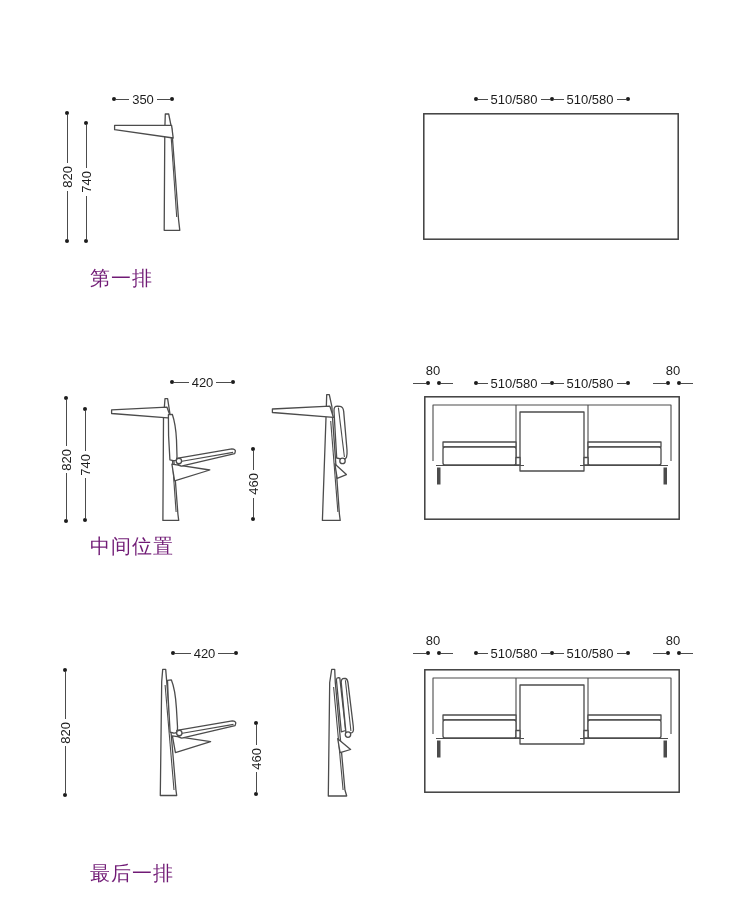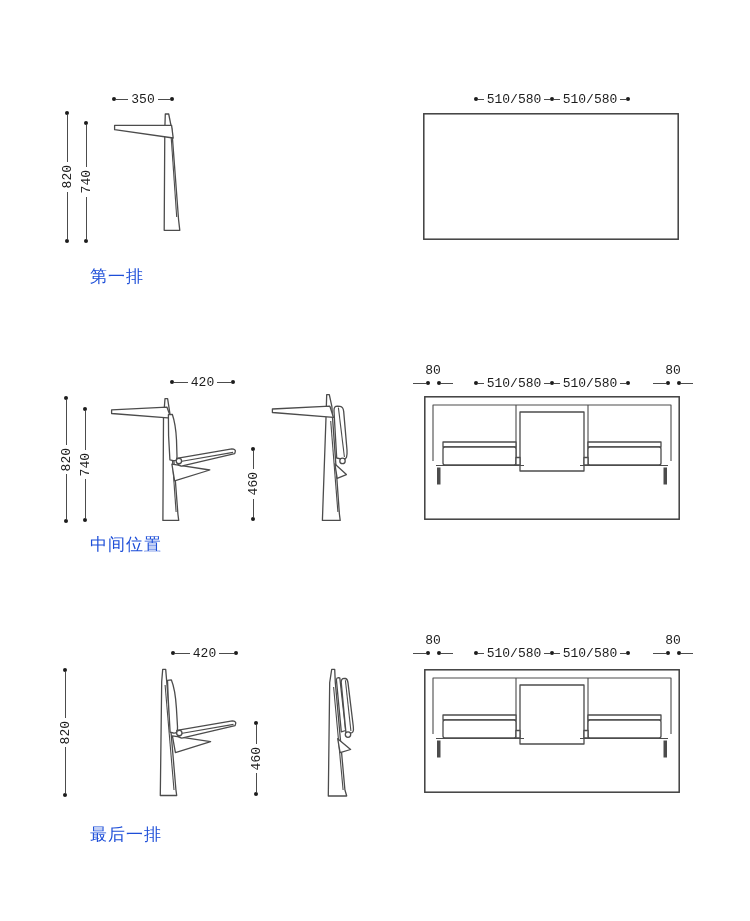--- a/index.html
+++ b/index.html
@@ -5,7 +5,7 @@
   html,body { margin:0; padding:0; background:#ffffff; }
   .canvas {
     position:relative; width:750px; height:921px; background:#ffffff;
-    font-family:Liberation Mono, monospace; overflow:hidden;
+    font-family:Liberation Sans, sans-serif; overflow:hidden;
   }
   .drawing { position:absolute; }
 

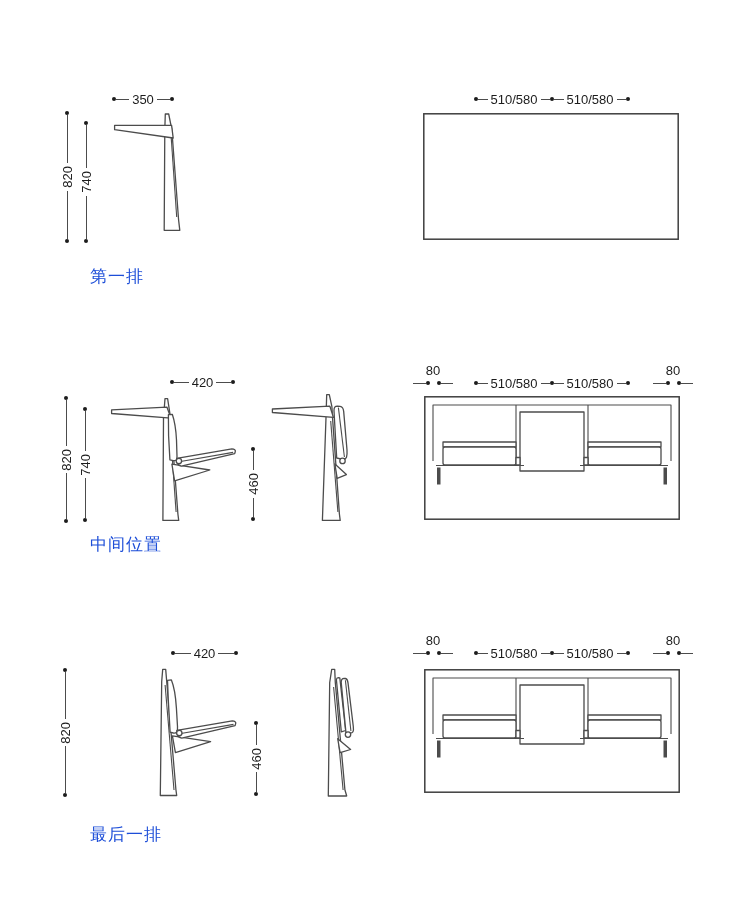--- a/index.html
+++ b/index.html
@@ -33,7 +33,7 @@
   .edim .ln { flex:1; height:0; border-top:1px solid #4c4c4c; }
   .edim .gap { width:7px; flex:none; }
 
-  .row-label { position:absolute; font-size:17px; color:#1d4ed8; letter-spacing:1px; }
+  .row-label { position:absolute; font-size:20px; color:#701a75; letter-spacing:1px; }
 </style>
 </head>
 <body>

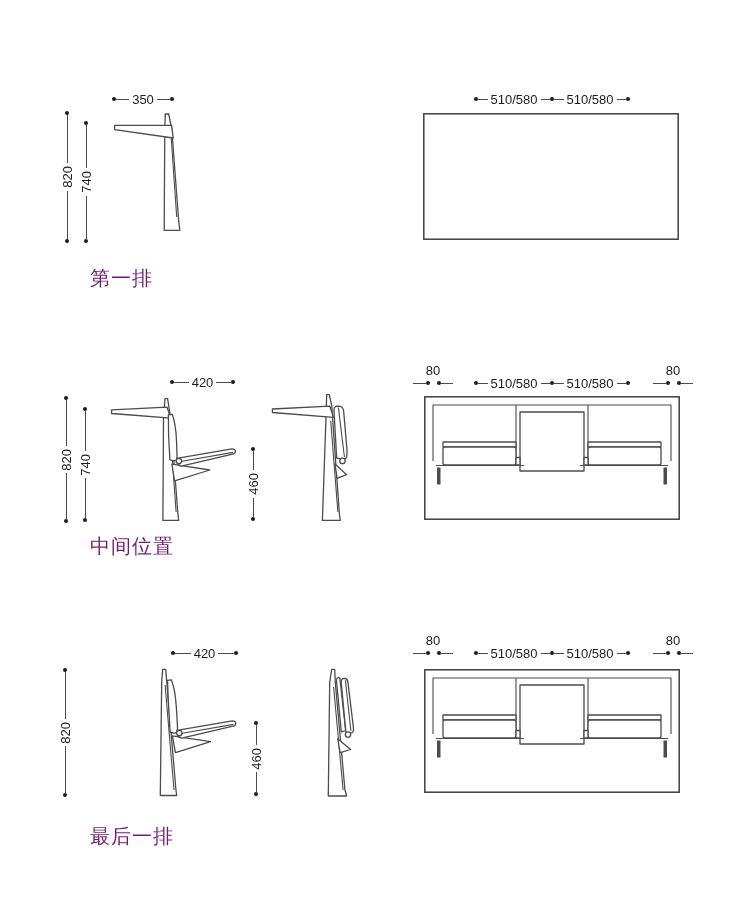--- a/index.html
+++ b/index.html
@@ -284,7 +284,7 @@
     <use href="#topview"></use>
   </svg>
 
-  <div class="row-label" style="left:90px;top:823px">最后一排</div>
+  <div class="row-label" style="left:90px;top:860px">最后一排</div>
 
 </div>
 

